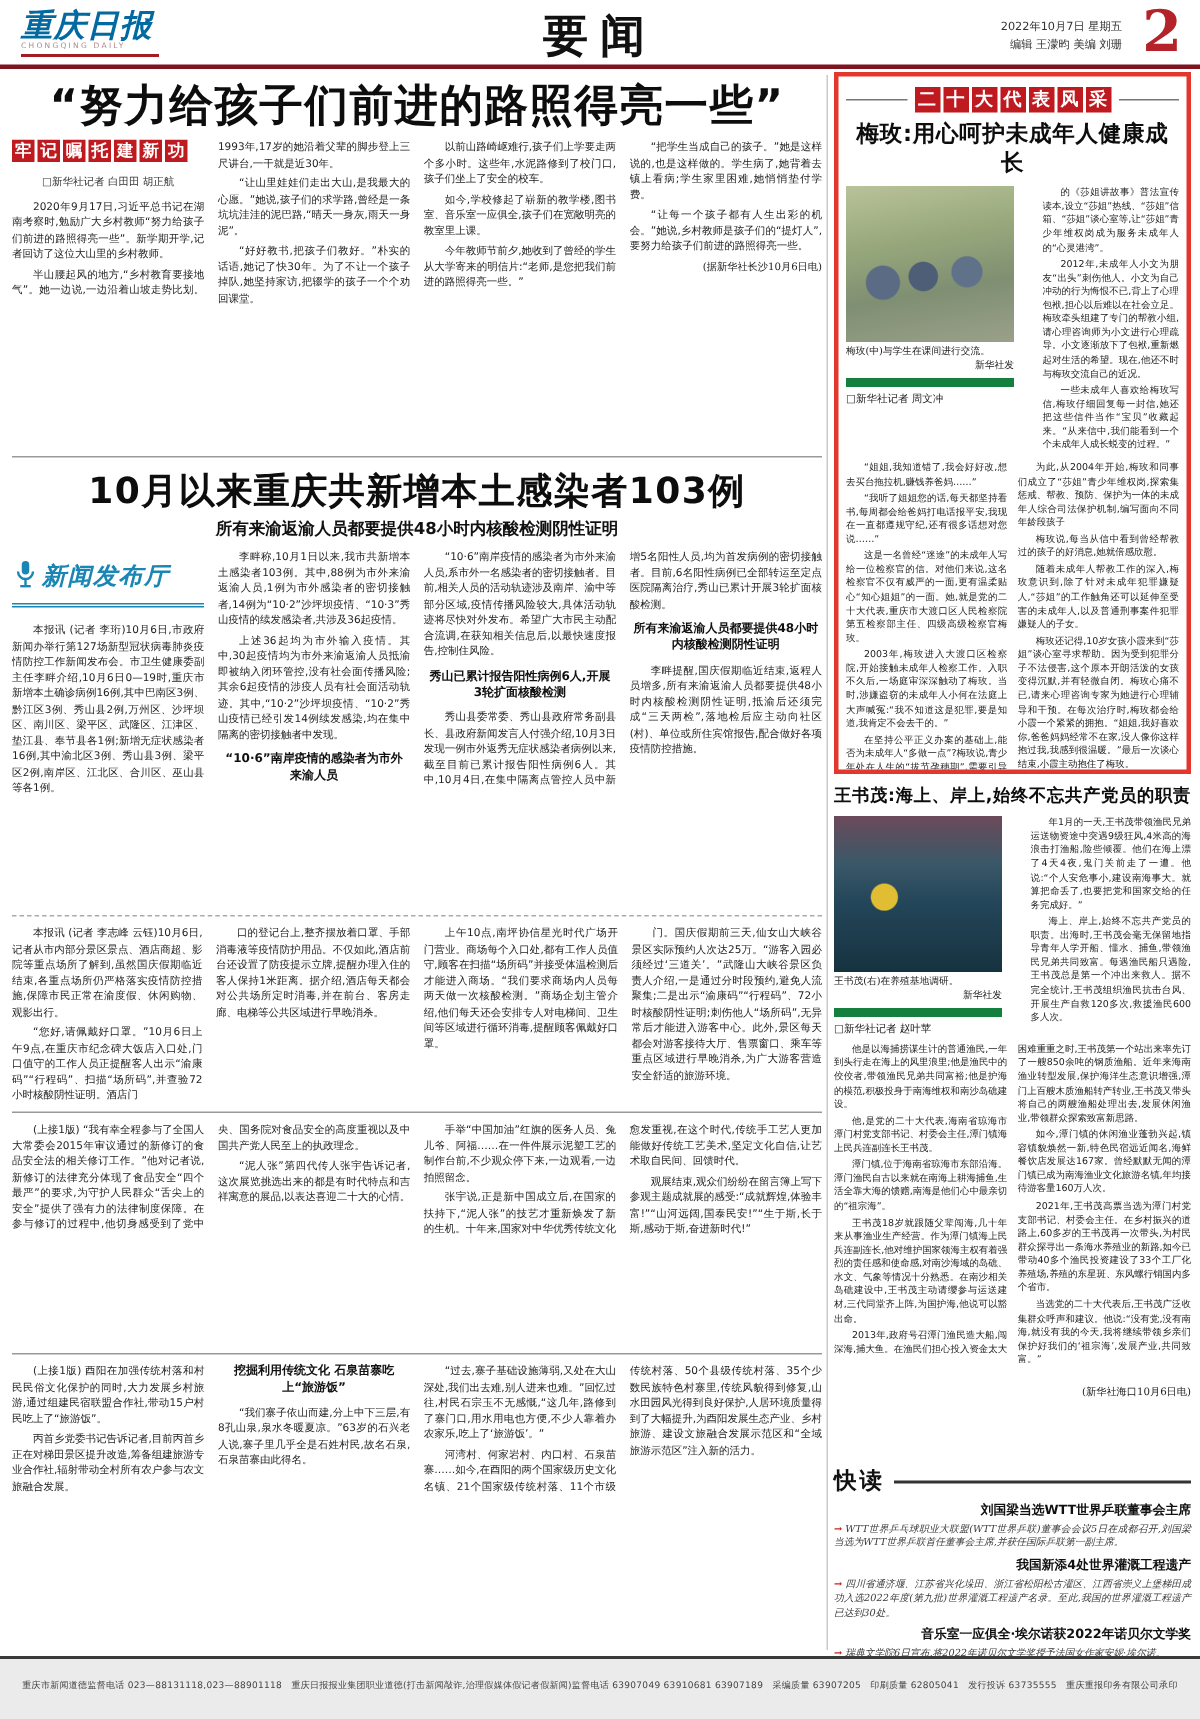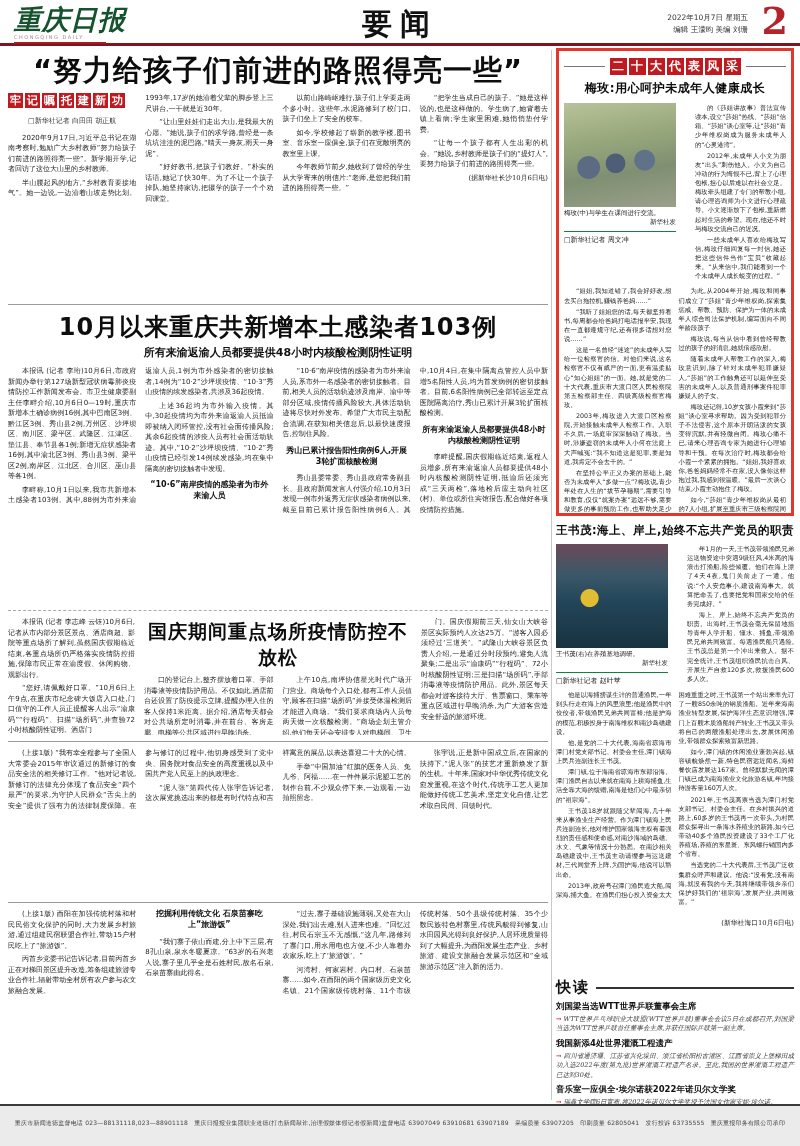--- a/index.html
+++ b/index.html
@@ -9,7 +9,7 @@
   .masthead{position:absolute;left:0;top:0;width:100%;height:46px;border-bottom:3px solid #7e1420;box-sizing:border-box;}
   .paper-logo{position:absolute;left:14px;top:6px;line-height:1;}
   .paper-logo .cn{font-family:"DejaVu Serif","Liberation Serif",serif;font-weight:bold;font-style:italic;
-                  font-size:27px;color:#14532d;letter-spacing:1px;}
+                  font-size:21px;color:#0369a1;letter-spacing:1px;}
   .paper-logo .en{font-size:5px;color:#b08a8a;letter-spacing:1.5px;margin-top:2px;}
   .logo-rule{width:92px;height:2px;background:#a31d22;margin-top:2px;}
   .section-title{position:absolute;left:0;right:0;top:4px;text-align:center;

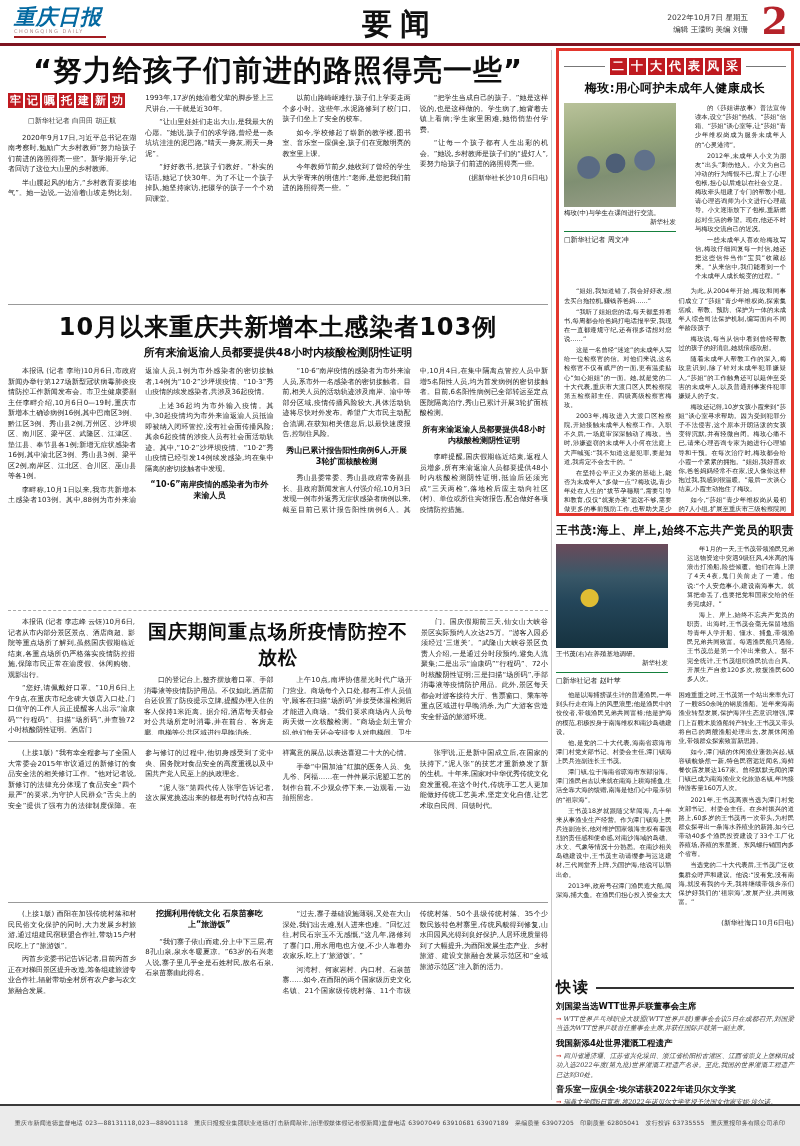--- a/index.html
+++ b/index.html
@@ -53,7 +53,7 @@
   .banner-line{flex:1;height:1px;background:#777;}
   .banner-chars{display:flex;gap:2px;}
   .banner-chars .rchar{width:17px;height:17px;font-size:12px;line-height:17px;}
-  .art-headline{margin:2px 0 6px;text-align:center;font-size:12px;font-weight:900;color:#0d0d0d;letter-spacing:0.5px;}
+  .art-headline{margin:2px 0 6px;text-align:center;font-size:15px;font-weight:900;color:#0d0d0d;letter-spacing:0.5px;}
   .art-headline.small{font-size:11.5px;}
   .art-row{display:flex;gap:19px;margin-bottom:4px;}
   .art-fig{width:112px;flex:0 0 auto;margin:0;}

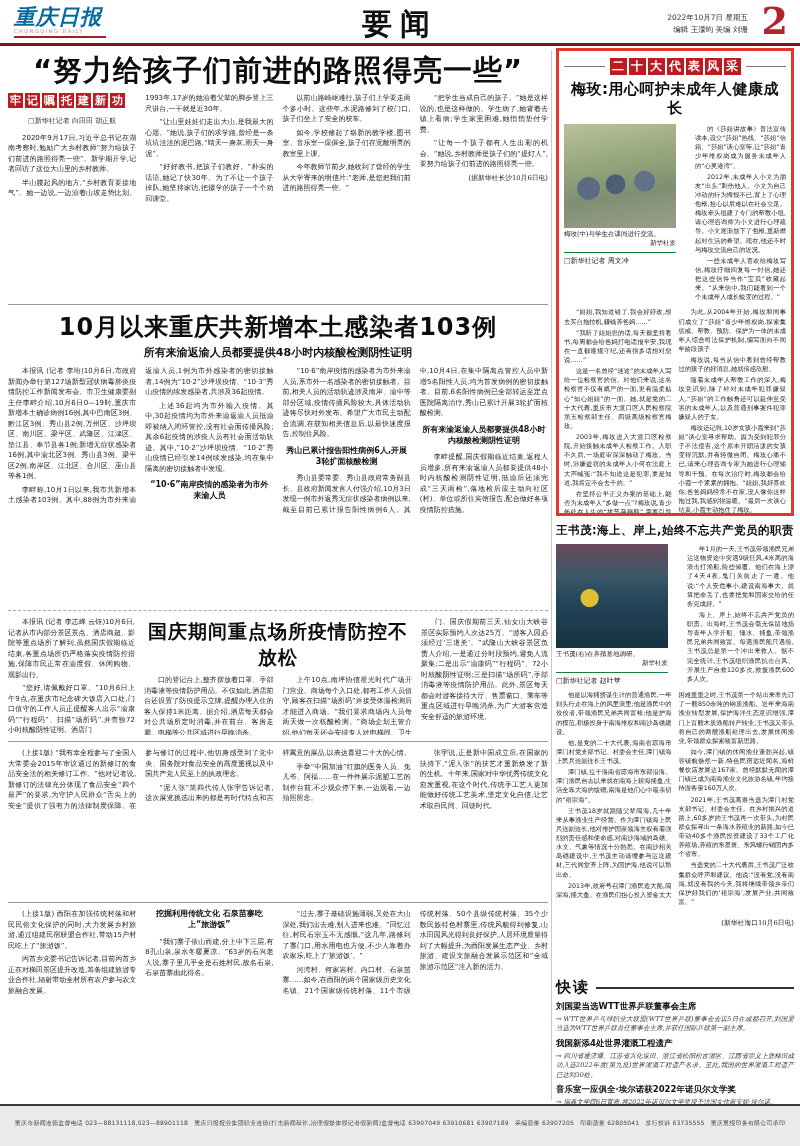--- a/index.html
+++ b/index.html
@@ -68,7 +68,7 @@
       linear-gradient(180deg,#6b4a5a 0%,#3a5868 30%,#24465a 55%,#16323f 100%);}
   .fig-cap{font-family:"DejaVu Serif","Liberation Serif",serif;font-size:6.5px;color:#222;margin-top:2px;line-height:1.4;text-align:left;}
   .fig-cap .credit{display:block;text-align:right;}
-  .fig-byline{font-size:7px;color:#222;margin-top:4px;border-top:1px solid #15803d;padding-top:3px;}
+  .fig-byline{font-size:7px;color:#222;margin-top:4px;border-top:6px solid #15803d;padding-top:3px;}
   .art-intro{flex:1;font-size:6.3px;line-height:1.45;text-align:justify;overflow:hidden;}
   .art-intro .para{margin-bottom:2px;text-indent:12px;}
   .art-cols{column-count:2;column-gap:7px;font-size:6.3px;line-height:1.45;text-align:justify;overflow:hidden;}

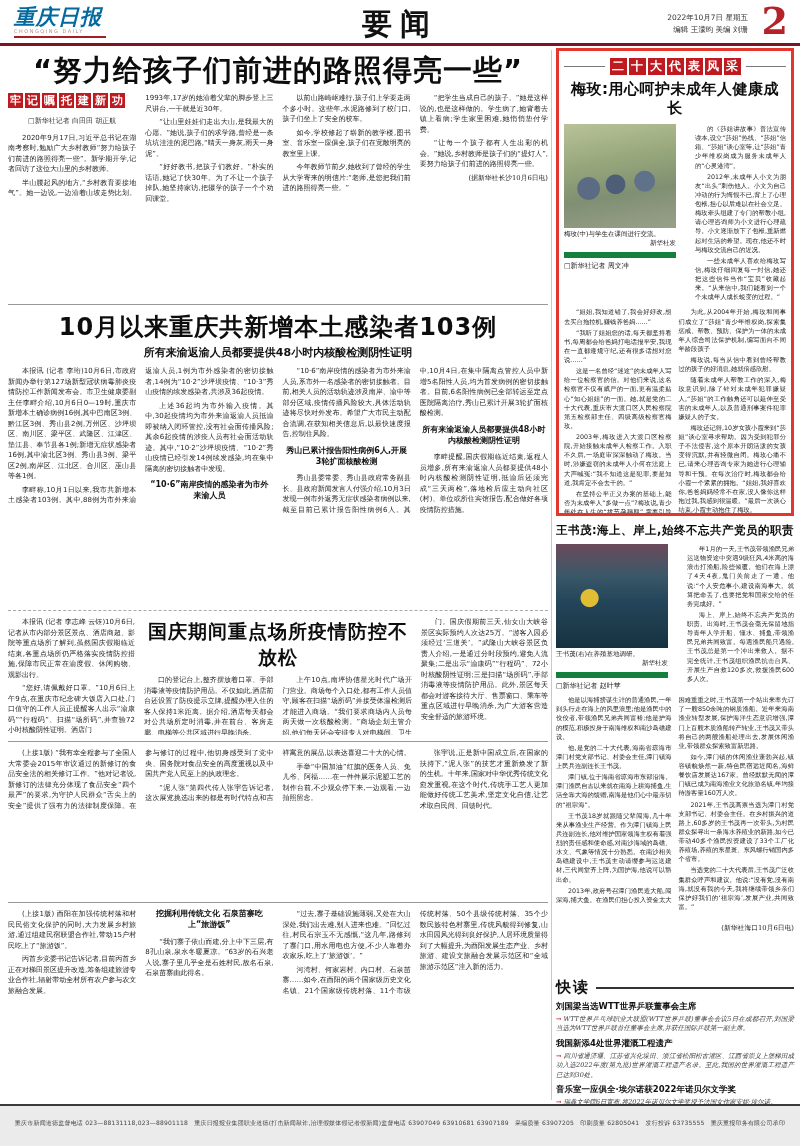--- a/index.html
+++ b/index.html
@@ -147,6 +147,19 @@
       <h2 class="covid-headline">10月以来重庆共新增本土感染者103例</h2>
       <h3 class="covid-subhead">所有来渝返渝人员都要提供48小时内核酸检测阴性证明</h3>
       <div class="covid-body body-txt">
+        <div class="fabu-logo">
+          <div class="fabu-inner">
+            <span>
+              <svg width="14" height="20" viewBox="0 0 14 20">
+                  <rect x="4.5" y="1" width="5" height="9" rx="2.5" fill="#1a86b4"></rect>
+                  <path d="M2 8 a5 5 0 0 0 10 0" fill="none" stroke="#1a86b4" stroke-width="1.6"></path>
+                  <rect x="6.2" y="13" width="1.6" height="4" fill="#1a86b4"></rect>
+                  <rect x="3.5" y="17" width="7" height="1.6" fill="#1a86b4"></rect>
+                </svg>
+            </span>
+            <span class="fabu-text">新闻发布厅</span>
+          </div>
+        </div>
       <p class="para">本报讯 (记者 李珩)10月6日,市政府新闻办举行第127场新型冠状病毒肺炎疫情防控工作新闻发布会。市卫生健康委副主任李畔介绍,10月6日0—19时,重庆市新增本土确诊病例16例,其中巴南区3例、黔江区3例、秀山县2例,万州区、沙坪坝区、南川区、梁平区、武隆区、江津区、垫江县、奉节县各1例;新增无症状感染者16例,其中渝北区3例、秀山县3例、梁平区2例,南岸区、江北区、合川区、巫山县等各1例。</p>
           <p class="para">李畔称,10月1日以来,我市共新增本土感染者103例。其中,88例为市外来渝返渝人员,1例为市外感染者的密切接触者,14例为“10·2”沙坪坝疫情、“10·3”秀山疫情的续发感染者,共涉及36起疫情。</p>
           <p class="para">上述36起均为市外输入疫情。其中,30起疫情均为市外来渝返渝人员抵渝即被纳入闭环管控,没有社会面传播风险;其余6起疫情的涉疫人员有社会面活动轨迹。其中,“10·2”沙坪坝疫情、“10·2”秀山疫情已经引发14例续发感染,均在集中隔离的密切接触者中发现。</p>

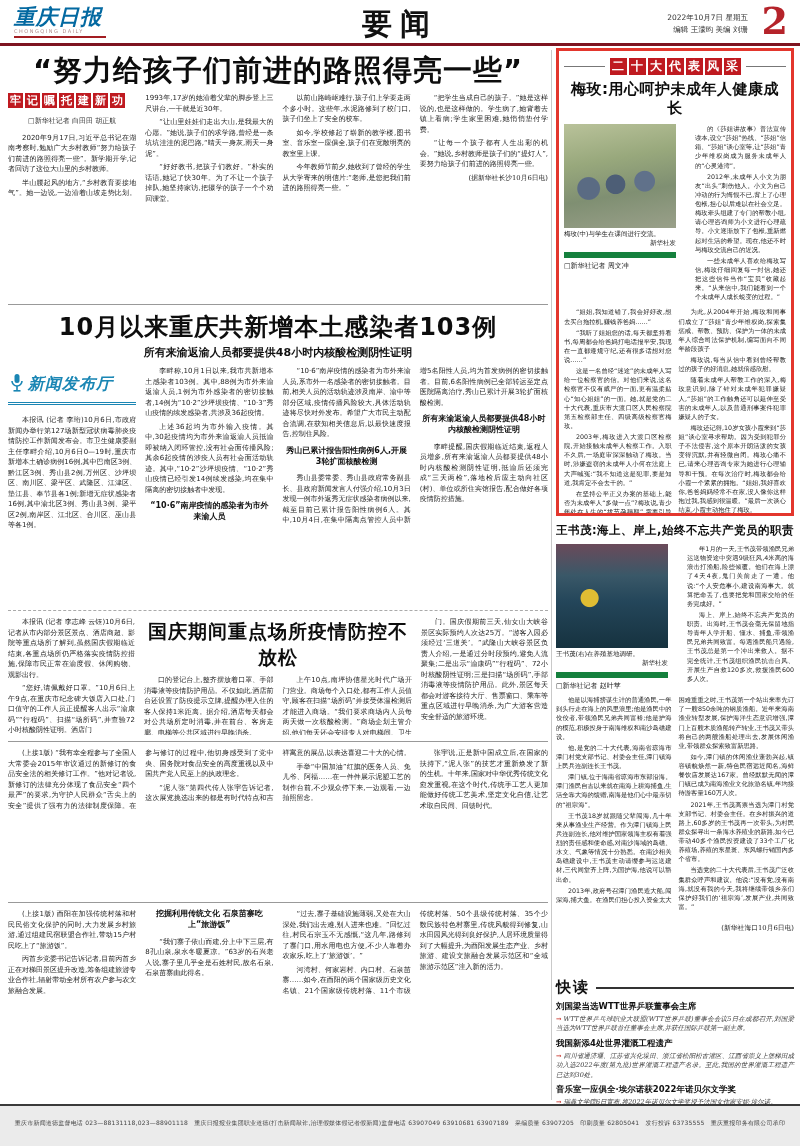--- a/index.html
+++ b/index.html
@@ -180,7 +180,6 @@
           <p class="para">“您好,请佩戴好口罩。”10月6日上午9点,在重庆市纪念碑大饭店入口处,门口值守的工作人员正提醒客人出示“渝康码”“行程码”、扫描“场所码”,并查验72小时核酸阴性证明。酒店门</p>
         </div>
       <div>
-        <h2 class="holiday-headline">国庆期间重点场所疫情防控不放松</h2>
         <div class="cols2-mid body-txt">
             <p class="para">口的登记台上,整齐摆放着口罩、手部消毒液等疫情防护用品。不仅如此,酒店前台还设置了防疫提示立牌,提醒办理入住的客人保持1米距离。据介绍,酒店每天都会对公共场所定时消毒,并在前台、客房走廊、电梯等公共区域进行早晚消杀。</p>
             <p class="para">上午10点,南坪协信星光时代广场开门营业。商场每个入口处,都有工作人员值守,顾客在扫描“场所码”并接受体温检测后才能进入商场。“我们要求商场内人员每两天做一次核酸检测。”商场企划主管介绍,他们每天还会安排专人对电梯间、卫生间等区域进行循环消毒,提醒顾客佩戴好口罩。</p>

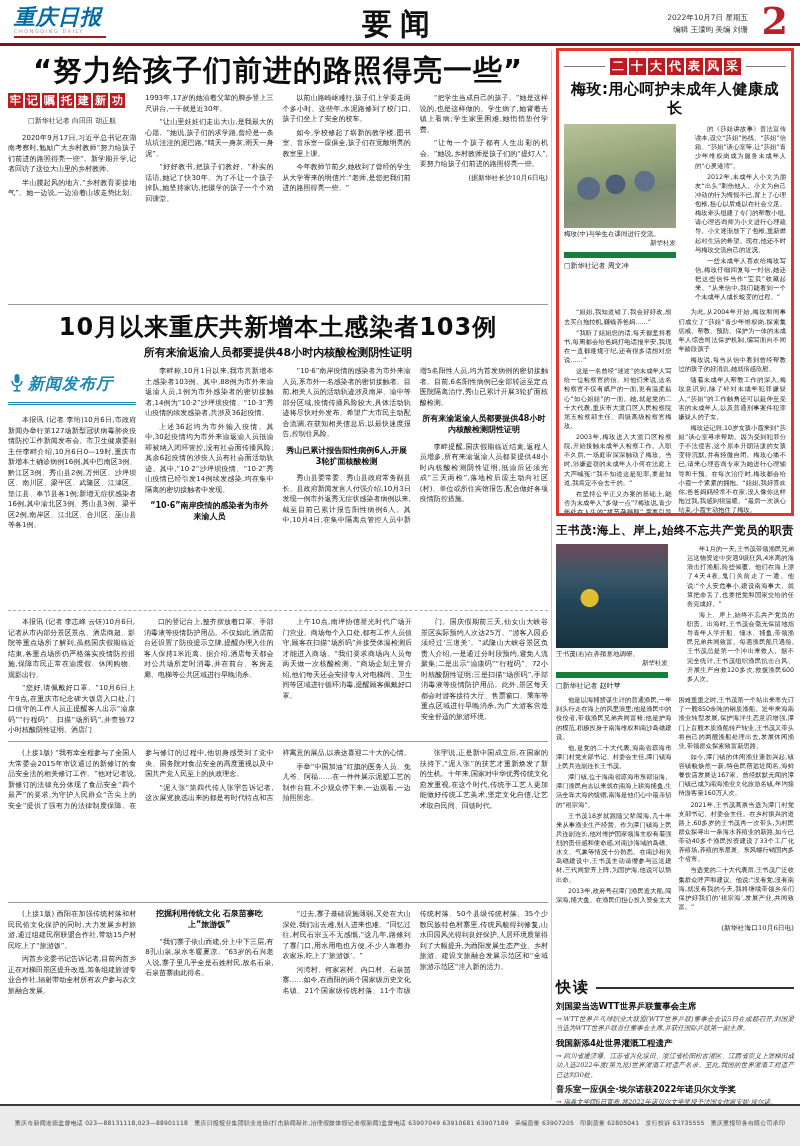--- a/index.html
+++ b/index.html
@@ -186,7 +186,7 @@
           </div>
       </div>
       <div class="body-txt">
-          <p class="para">门。国庆假期前三天,仙女山大峡谷景区实际预约人次达25万。“游客入园必须经过‘三道关’。”武隆山大峡谷景区负责人介绍,一是通过分时段预约,避免人流聚集;二是出示“渝康码”“行程码”、72小时核酸阴性证明;三是扫描“场所码”,手部消毒液等疫情防护用品。此外,景区每天都会对游客接待大厅、售票窗口、乘车等重点区域进行早晚消杀,为广大游客营造安全舒适的旅游环境。</p>
+          <p class="para">门。国庆假期前三天,仙女山大峡谷景区实际预约人次达25万。“游客入园必须经过‘三道关’。”武隆山大峡谷景区负责人介绍,一是通过分时段预约,避免人流聚集;二是出示“渝康码”“行程码”、72小时核酸阴性证明;刺伤他人“场所码”,无异常后才能进入游客中心。此外,景区每天都会对游客接待大厅、售票窗口、乘车等重点区域进行早晚消杀,为广大游客营造安全舒适的旅游环境。</p>
         </div>
     </section>
 

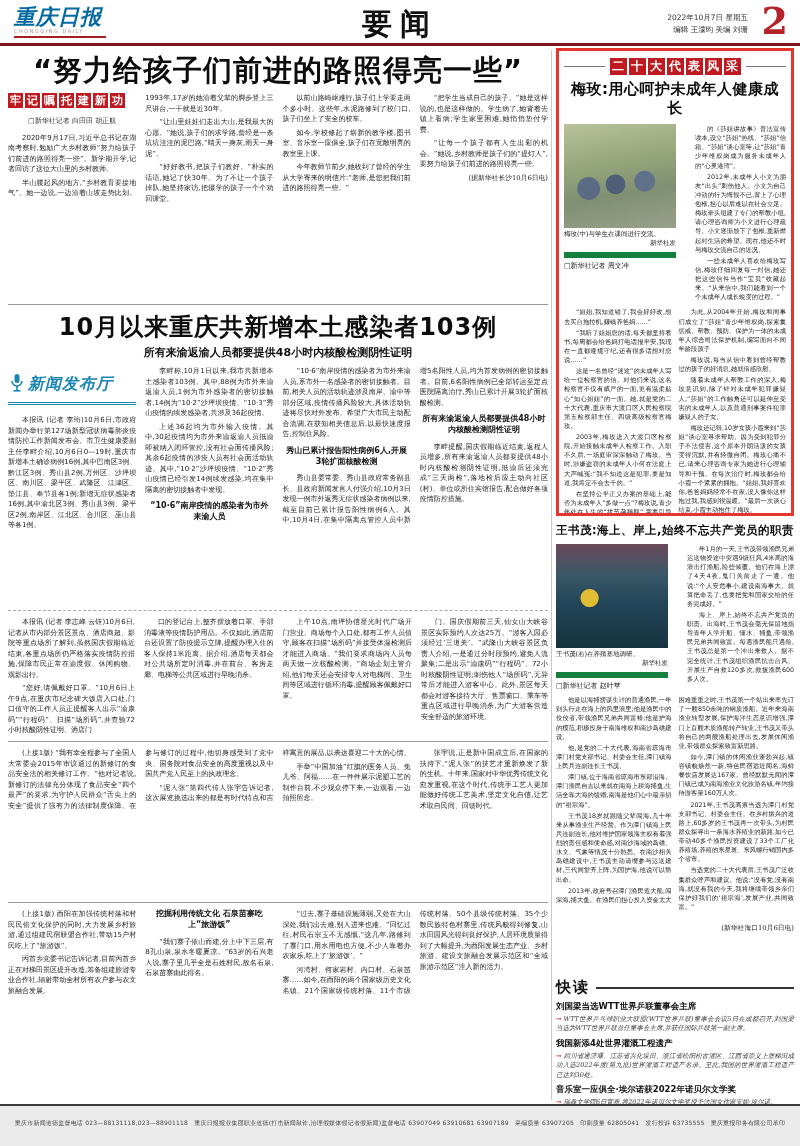--- a/index.html
+++ b/index.html
@@ -197,6 +197,7 @@
         <p class="para">“泥人张”第四代传人张宇告诉记者,这次展览挑选出来的都是有时代特点和吉祥寓意的展品,以表达喜迎二十大的心情。</p>
         <p class="para">手举“中国加油”红旗的医务人员、兔儿爷、阿福……在一件件展示泥塑工艺的制作台前,不少观众停下来,一边观看,一边拍照留念。</p>
         <p class="para">张宇说,正是新中国成立后,在国家的扶持下,“泥人张”的技艺才重新焕发了新的生机。十年来,国家对中华优秀传统文化愈发重视,在这个时代,传统手工艺人更加能做好传统工艺美术,坚定文化自信,让艺术取自民间、回馈时代。</p>
+        <p class="para">观展结束,观众们纷纷在留言簿上写下参观主题成就展的感受:“成就辉煌,体验丰富!”“山河远阔,国泰民安!”“生于斯,长于斯,感动于斯,奋进新时代!”</p>
       </section>
 
     <hr class="sep">

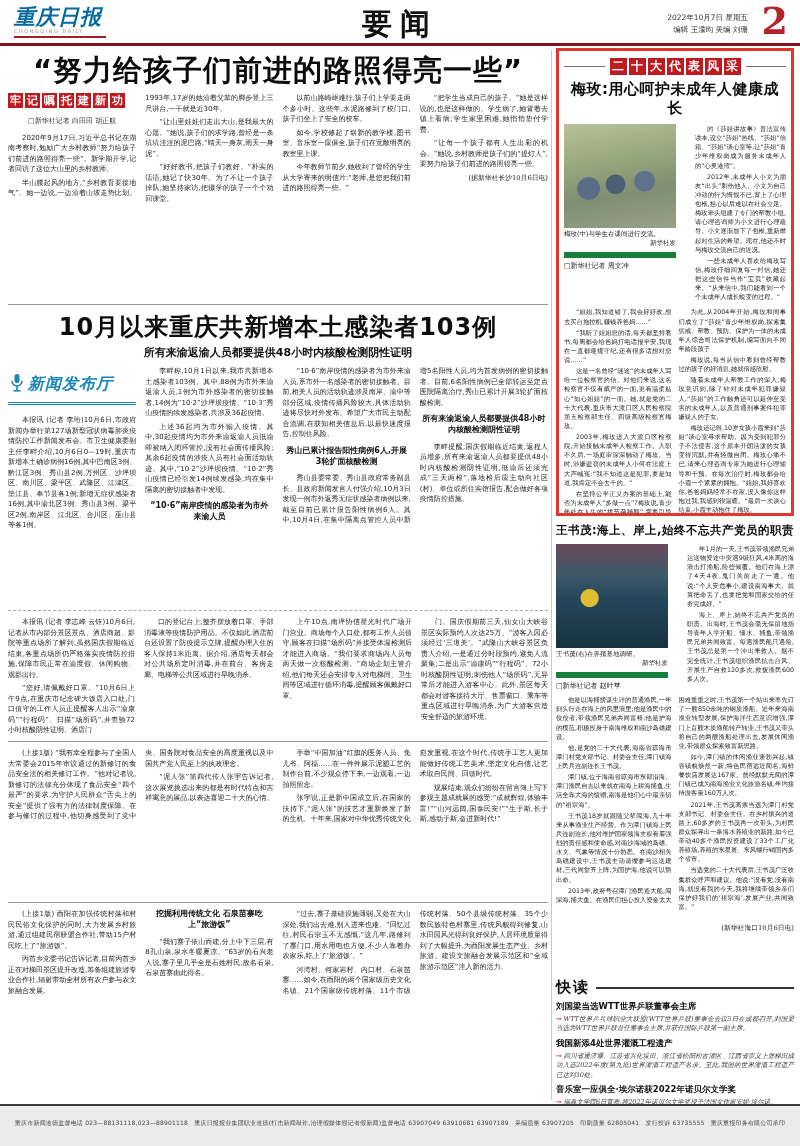--- a/index.html
+++ b/index.html
@@ -81,7 +81,7 @@
   .kd-head{display:flex;align-items:center;gap:6px;margin-bottom:3px;}
   .kd-title{font-size:15px;font-weight:900;color:#111;letter-spacing:2px;}
   .kd-line{flex:1;height:2px;background:#333;}
-  .kd-item-title{font-size:8.5px;font-weight:bold;text-align:left;margin:4px 0 2px;color:#111;}
+  .kd-item-title{font-size:8.5px;font-weight:bold;text-align:right;margin:4px 0 2px;color:#111;}
   .kd-item-body{font-family:"DejaVu Serif","Liberation Serif",serif;font-style:italic;font-size:6.5px;
                 line-height:1.45;color:#3a3a3a;text-align:justify;}
   .kd-arrow{color:#c4261d;font-weight:bold;font-style:normal;margin-right:2px;}

